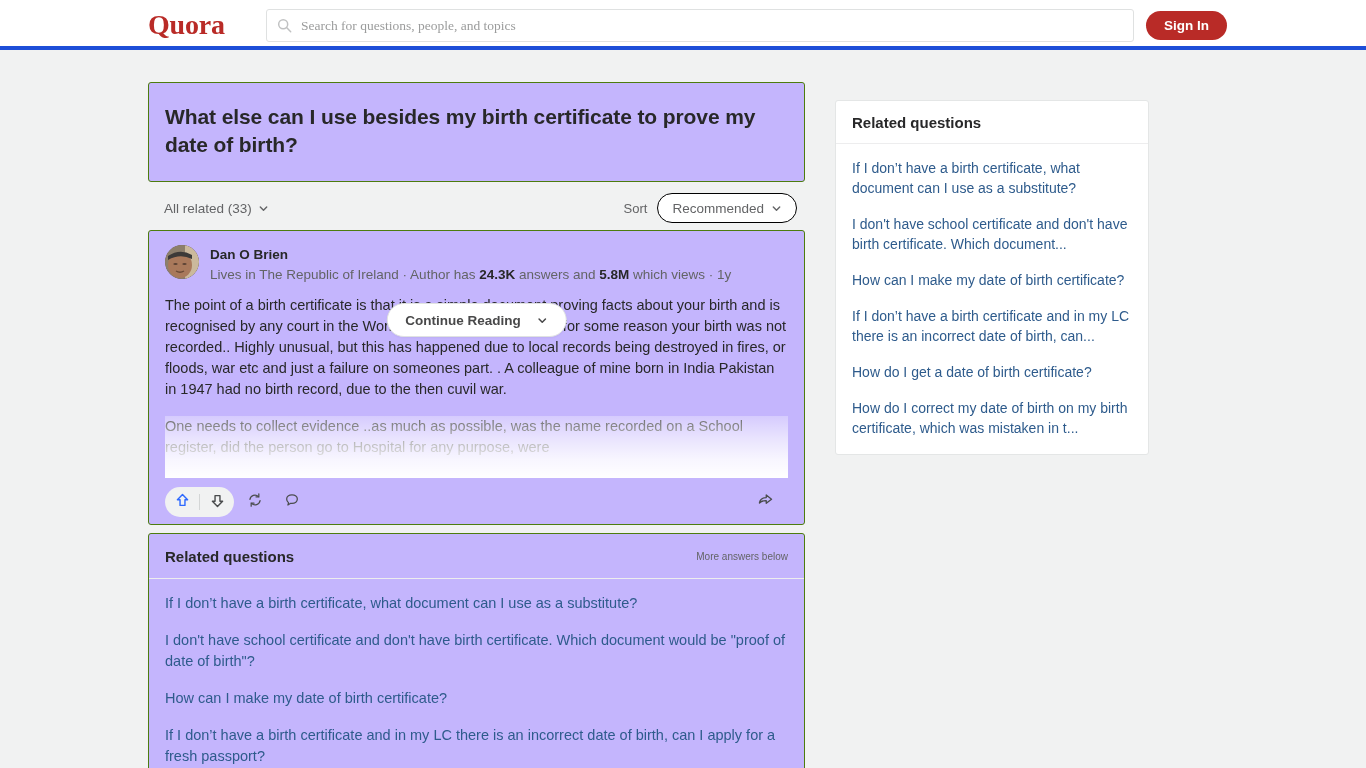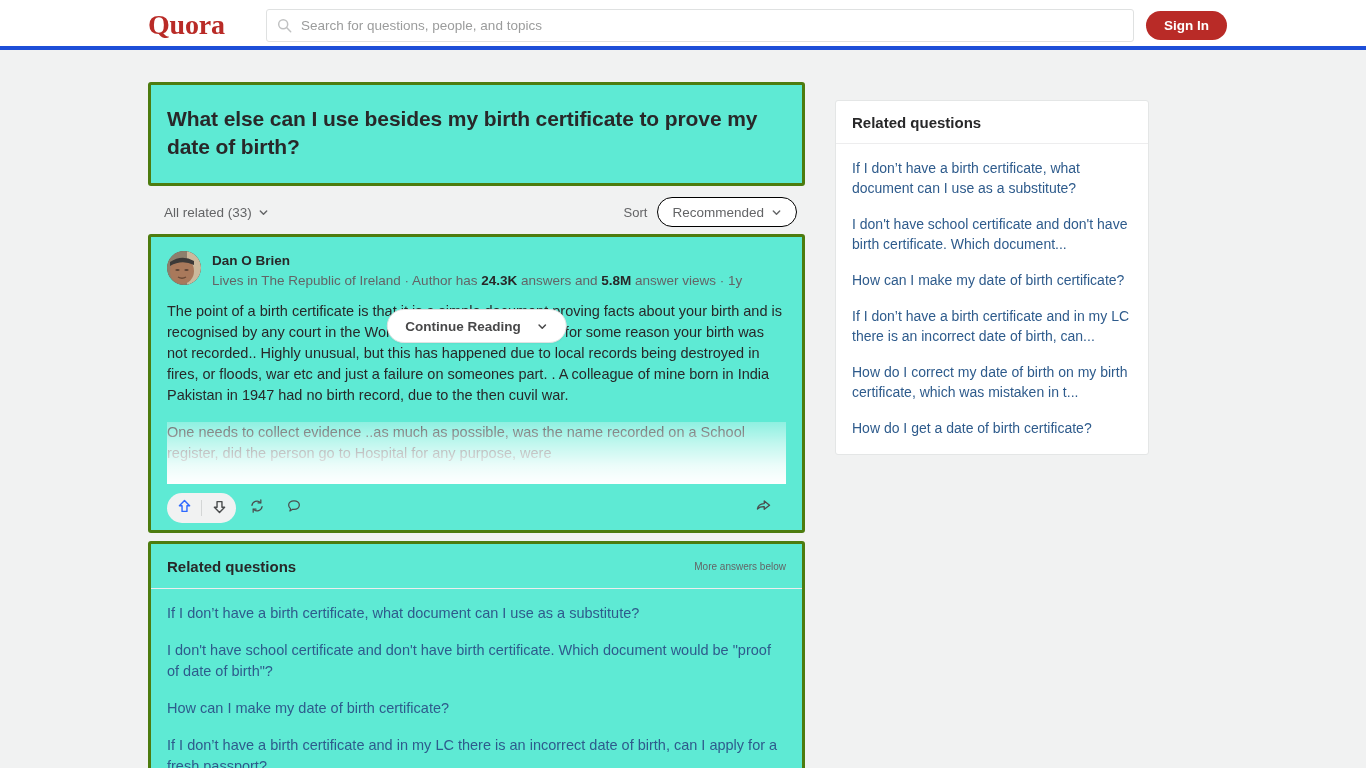--- a/index.html
+++ b/index.html
@@ -69,7 +69,7 @@
     outline: none;
     background: transparent;
     width: 100%;
-    font-family: Liberation Sans, sans-serif;
+    font-family: Liberation Serif, serif;
     font-size: 13.5px;
     color: #404040;
   }

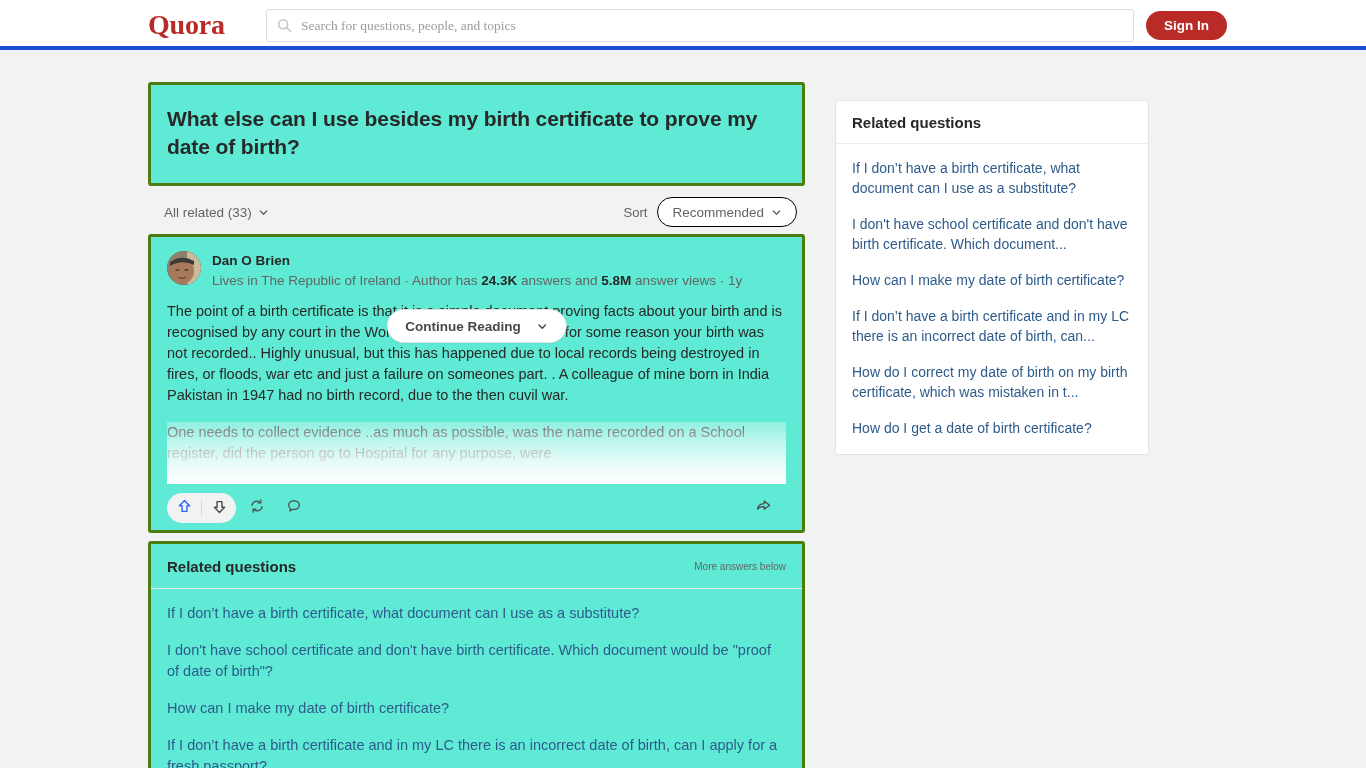--- a/index.html
+++ b/index.html
@@ -114,8 +114,8 @@
   }
 
   .card {
-    background: #5eead4;
-    border: 3px solid #4d7c0f;
+    background: #c4b5fd;
+    border: 1px solid #4d7c0f;
     border-radius: 3px;
     margin-bottom: 0;
   }

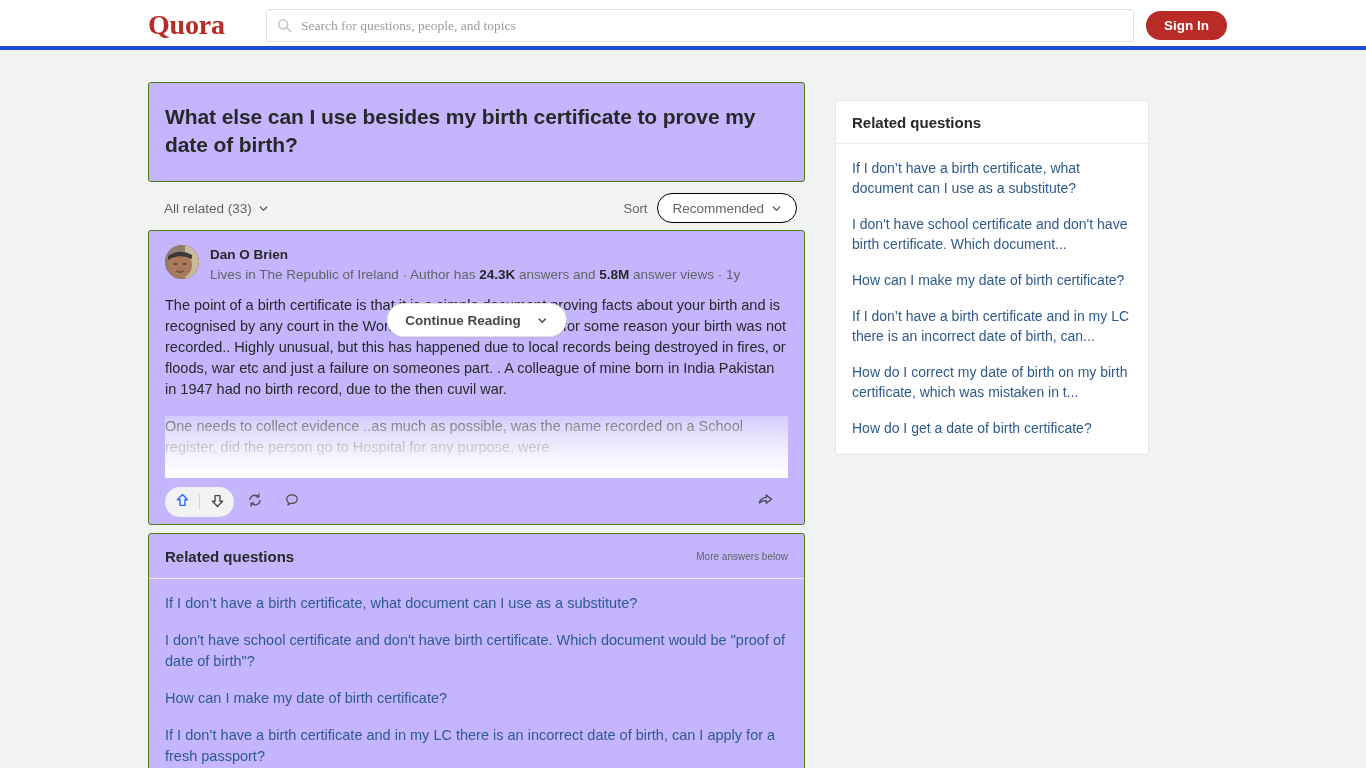--- a/index.html
+++ b/index.html
@@ -456,7 +456,7 @@
 
         <div class="author-meta">
           <div class="author-name">Dan O Brien</div>
-          <div class="author-credential"><span>Lives in The Republic of Ireland · Author has </span><b>24.3K</b><span> answers and </span><b>5.8M</b><span> answer views · </span><span>1y</span></div>
+          <div class="author-credential"><span>Lives in The Republic of Ireland · Author has </span><b>24.3K</b><span> answers and </span><b>5.8M</b><span> which views · </span><span>1y</span></div>
         </div>
       </div>
 

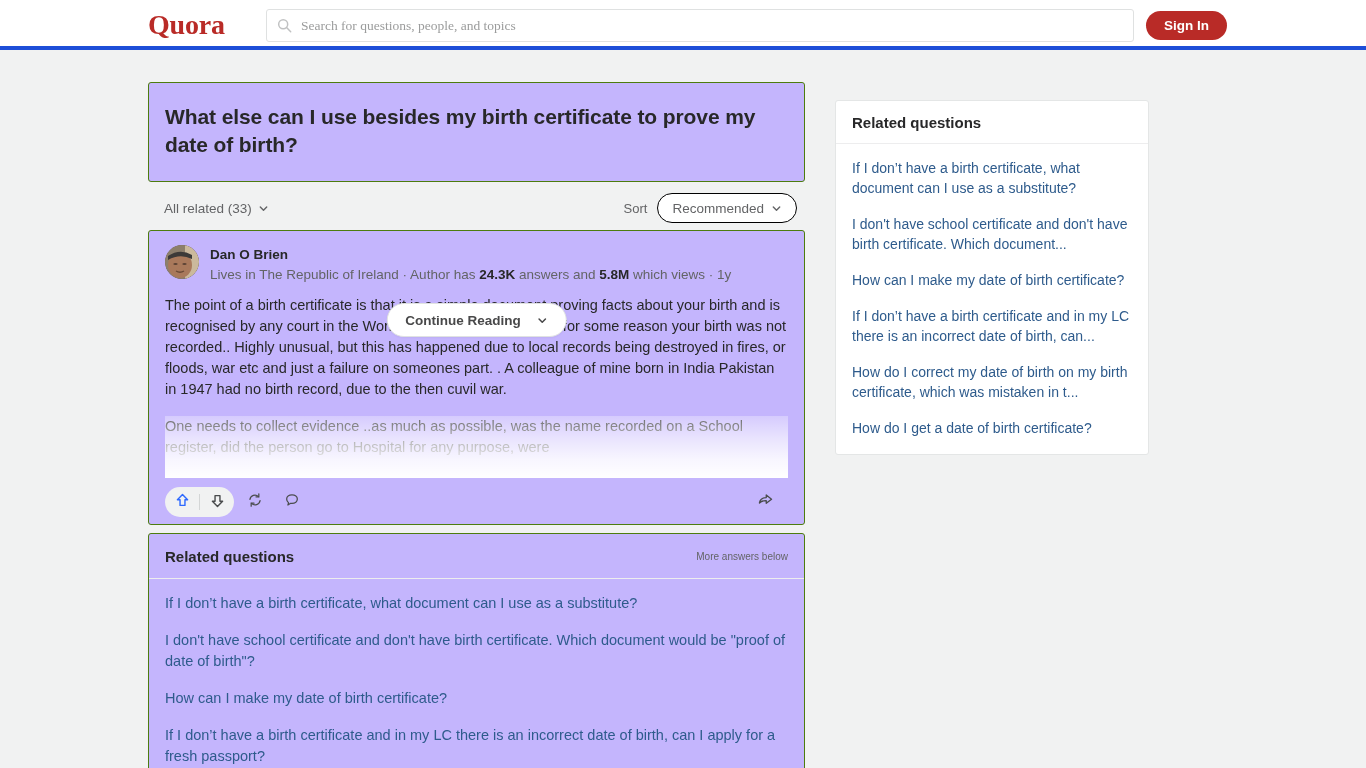--- a/index.html
+++ b/index.html
@@ -547,8 +547,8 @@
         <div class="side-q">I don't have school certificate and don't have birth certificate. Which document...</div>
         <div class="side-q">How can I make my date of birth certificate?</div>
         <div class="side-q">If I don’t have a birth certificate and in my LC there is an incorrect date of birth, can...</div>
+        <div class="side-q">How do I get a date of birth certificate?</div>
         <div class="side-q">How do I correct my date of birth on my birth certificate, which was mistaken in t...</div>
-        <div class="side-q">How do I get a date of birth certificate?</div>
       </div>
     </div>
   </div>

